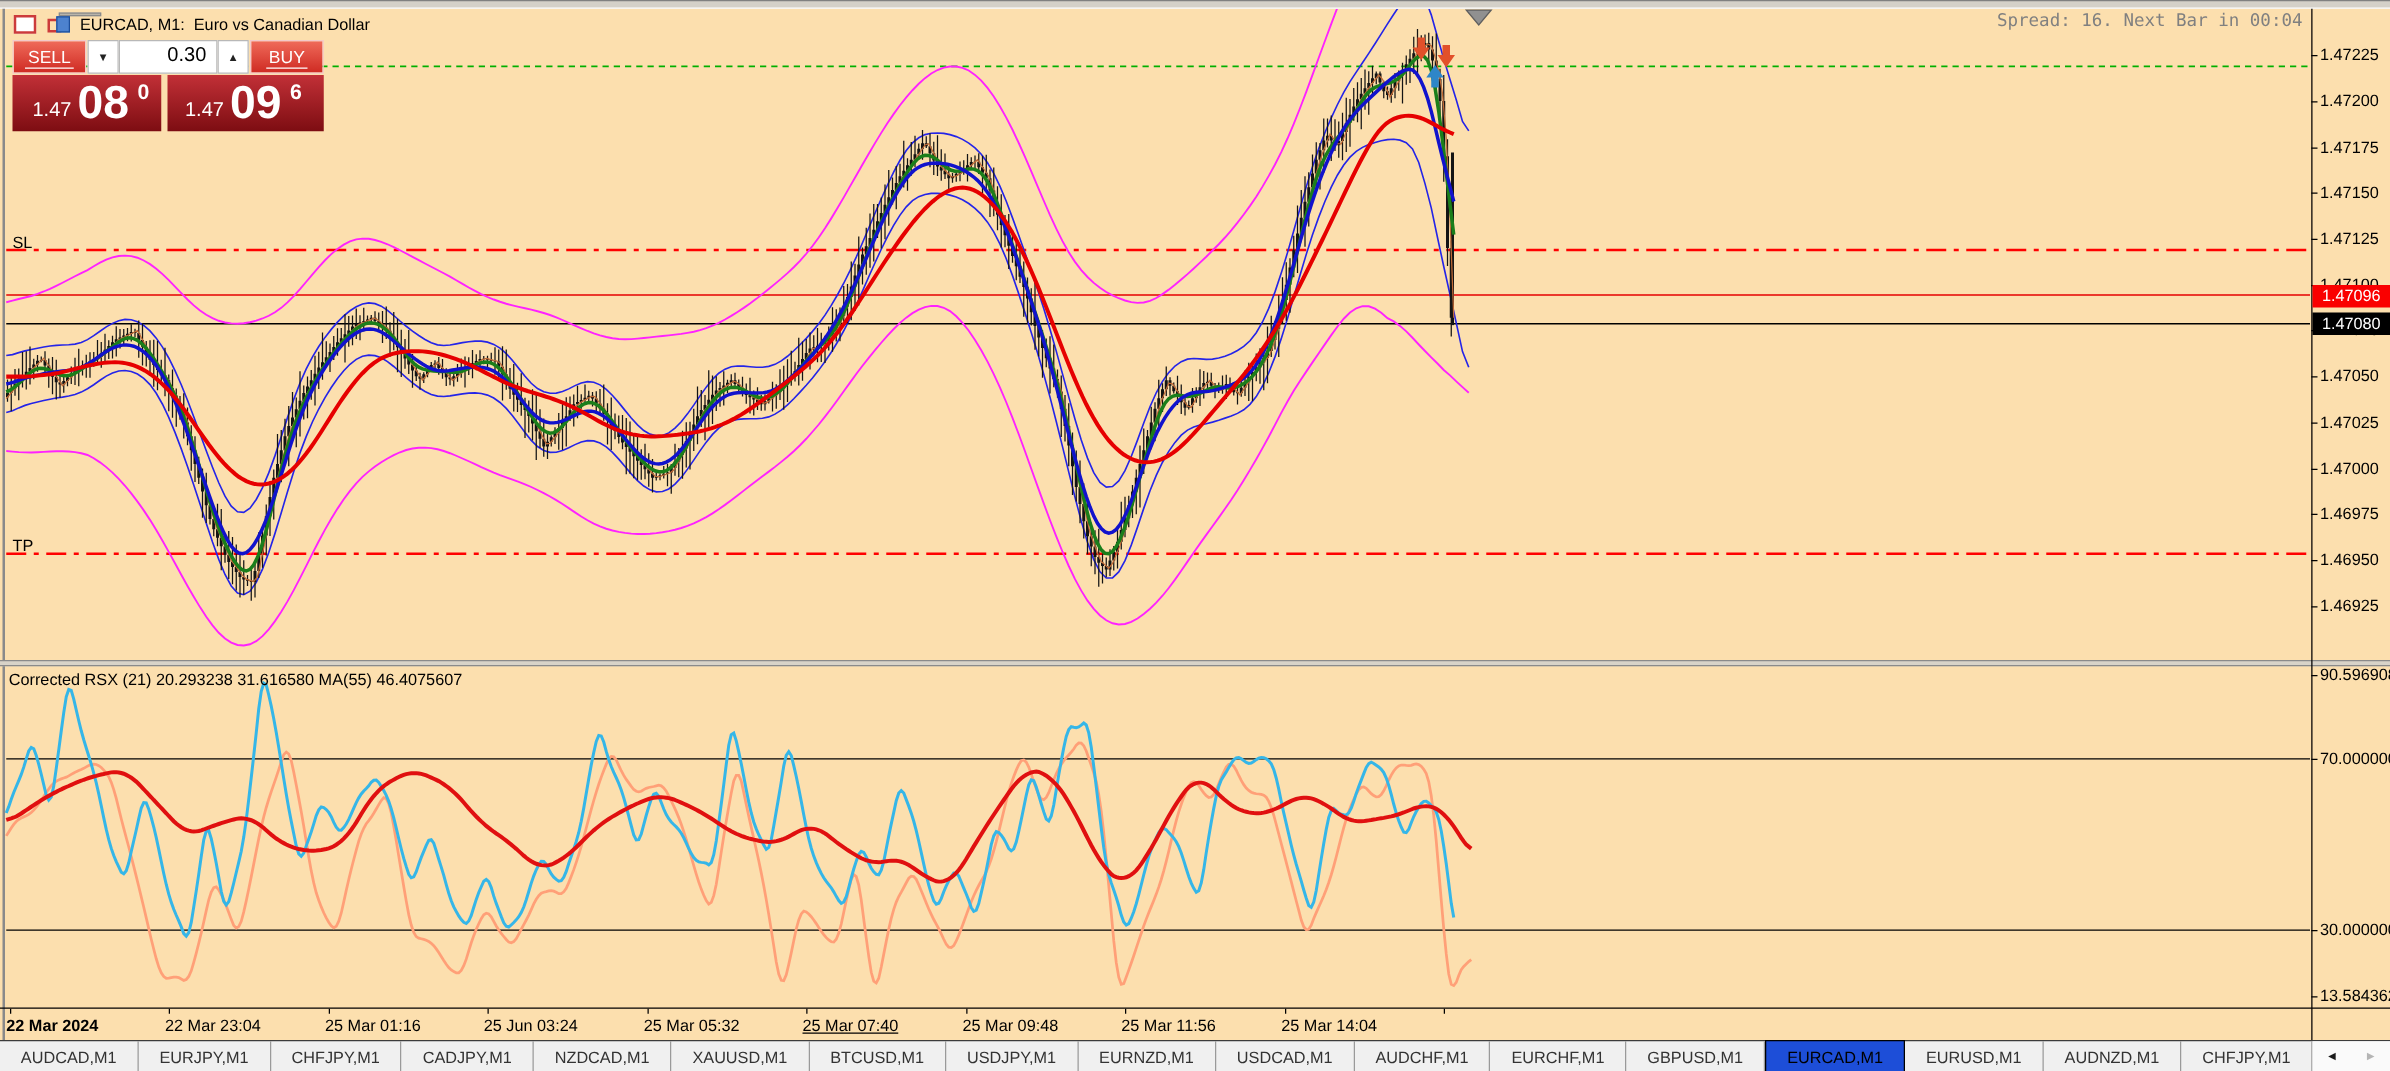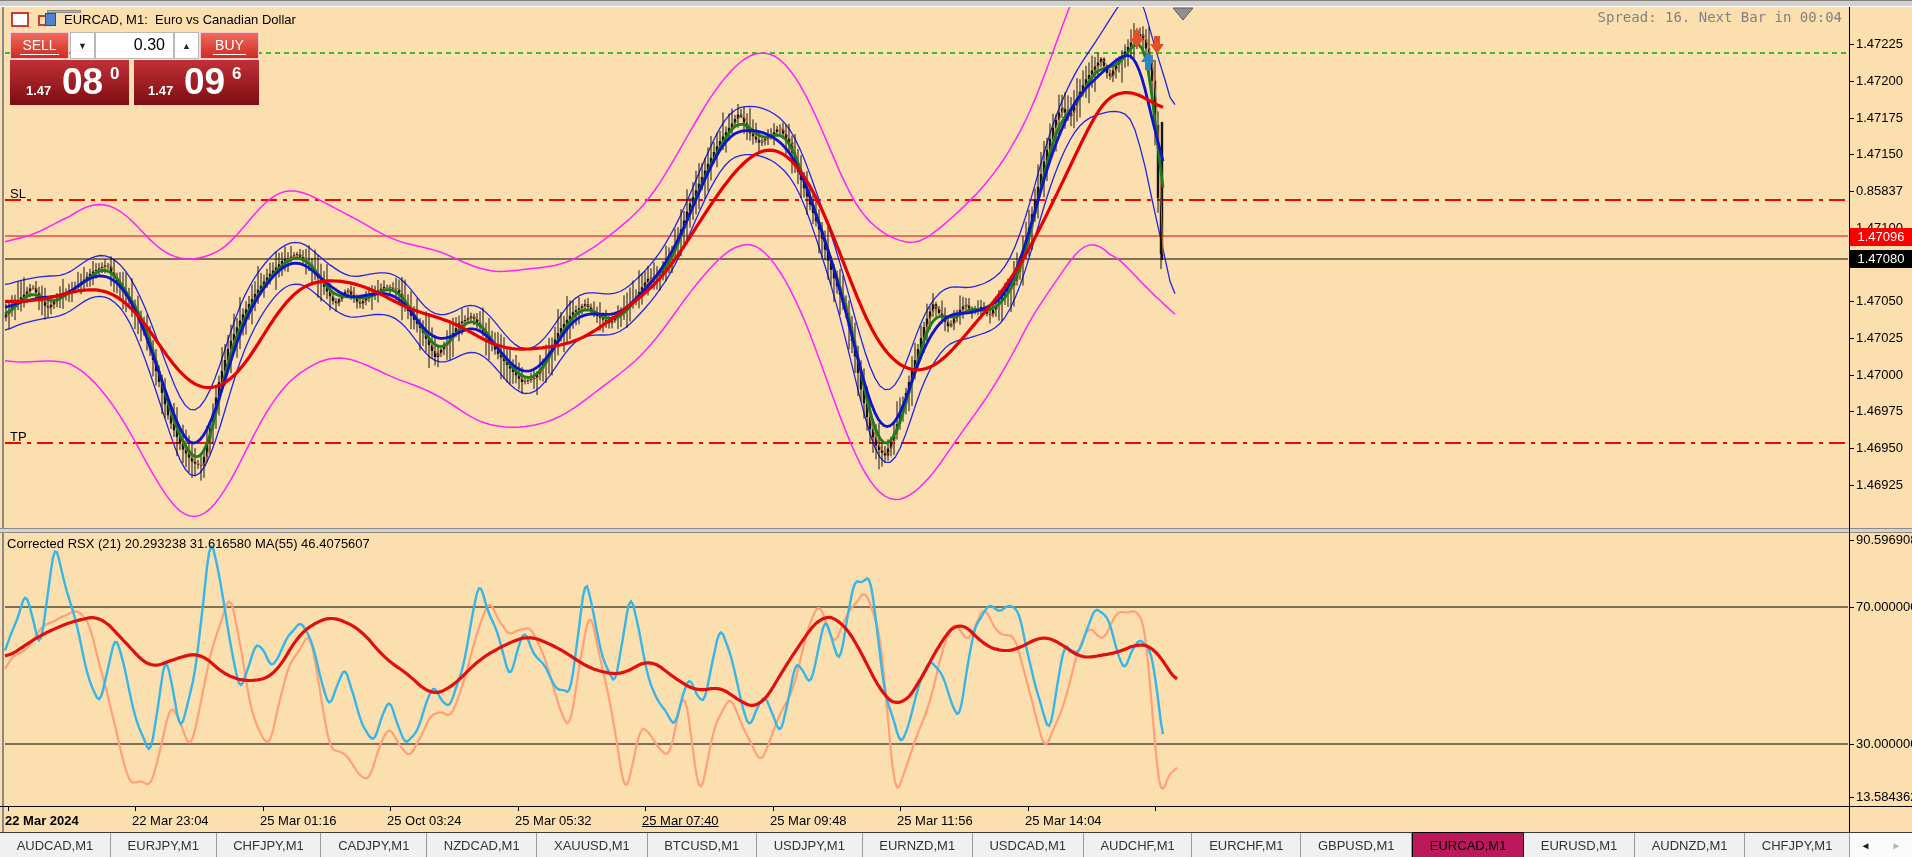--- a/index.html
+++ b/index.html
@@ -42,7 +42,7 @@
               color:#fff; cursor:pointer; }
   .tp-price.bid { left:0; width:119px; }
   .tp-price.ask { left:124px; width:125px; }
-  .tp-price .small { position:absolute; left:16px; bottom:7px; font-size:13px; font-weight:bold;margin-top:12px; }
+  .tp-price .small { position:absolute; left:16px; bottom:7px; font-size:16px; font-weight:normal;margin-top:12px; }
   .tp-price .big { position:absolute; left:52px; top:1px; font-size:37px; font-weight:bold; }
   .tp-price .sup { position:absolute; left:100px; top:4px; font-size:17px; font-weight:bold; }
   .tp-price.ask .small { left:14px; } .tp-price.ask .big { left:50px; } .tp-price.ask .sup { left:98px; }

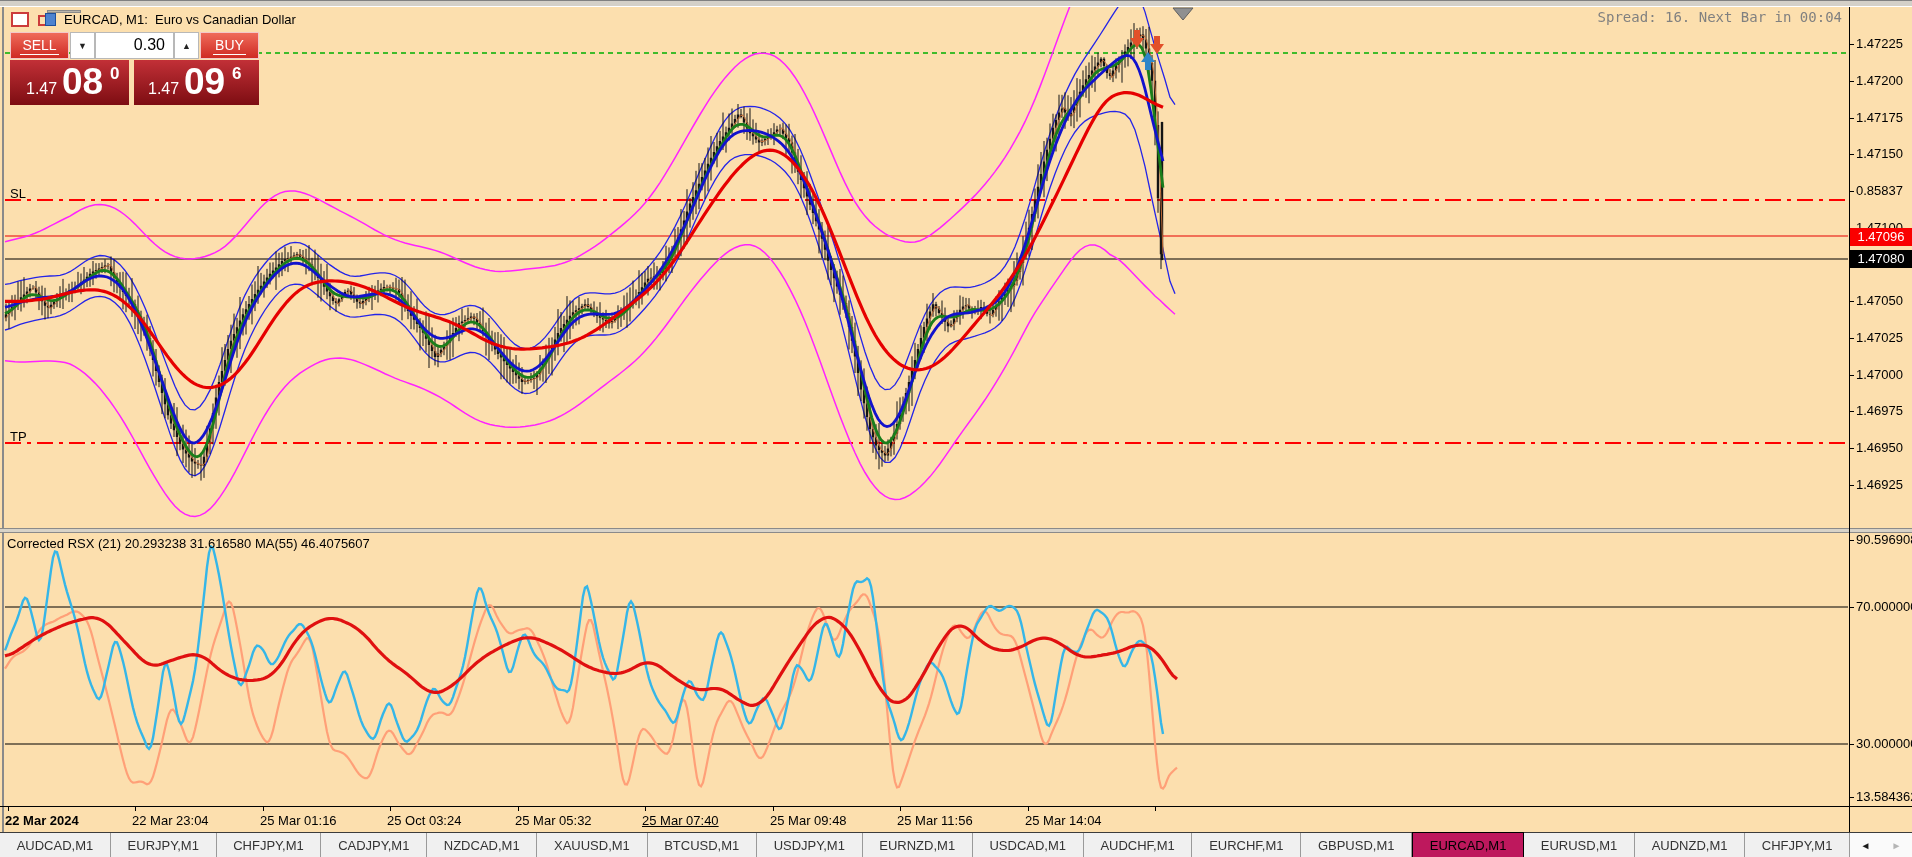--- a/index.html
+++ b/index.html
@@ -167,7 +167,7 @@
     <div class="axis-tick" style="top: 154px;"></div>
     <div class="axis-label" style="top: 146px;">1.47150</div>
     <div class="axis-tick" style="top: 191px;"></div>
-    <div class="axis-label" style="top: 183px;">0.85837</div>
+    <div class="axis-label" style="top: 183px;">1.47125</div>
     <div class="axis-tick" style="top: 228px;"></div>
     <div class="axis-label" style="top: 220px;">1.47100</div>
     <div class="axis-tick" style="top: 264px;"></div>

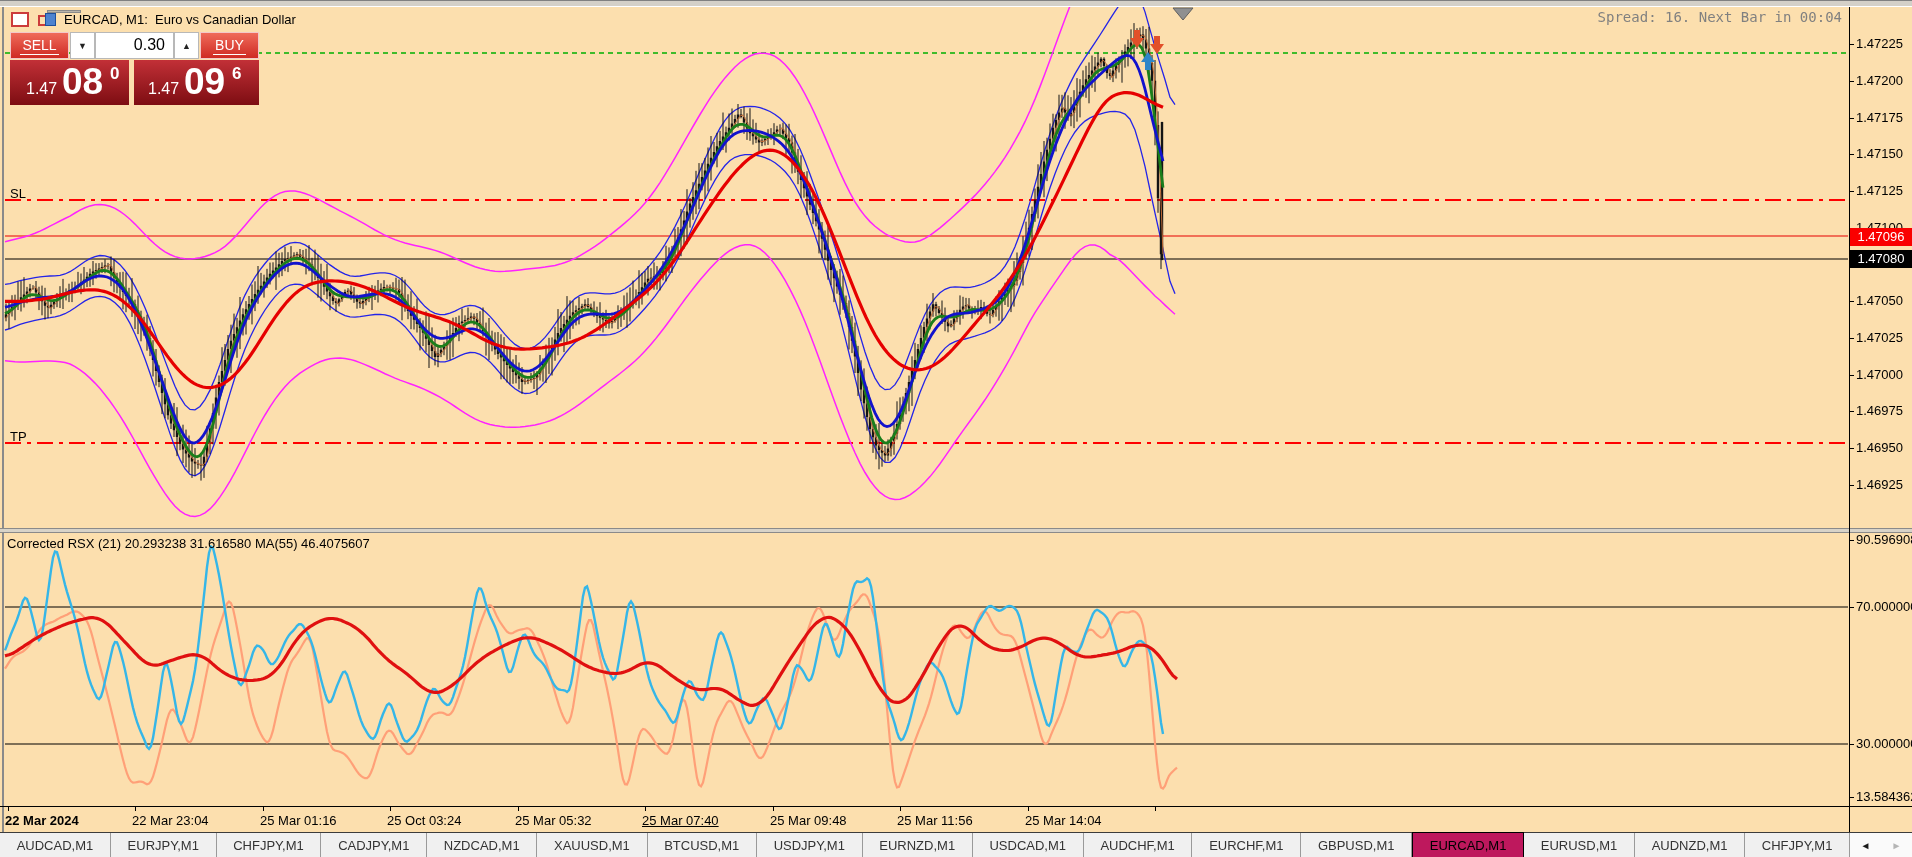--- a/index.html
+++ b/index.html
@@ -206,7 +206,7 @@
     <div class="time-tick" style="left: 263px;"></div>
     <div class="time-label" style="left: 260px;">25 Mar 01:16</div>
     <div class="time-tick" style="left: 390px;"></div>
-    <div class="time-label" style="left: 387px;">25 Oct 03:24</div>
+    <div class="time-label" style="left: 387px;">25 Jun 03:24</div>
     <div class="time-tick" style="left: 518px;"></div>
     <div class="time-label" style="left: 515px;">25 Mar 05:32</div>
     <div class="time-tick" style="left: 645px;"></div>

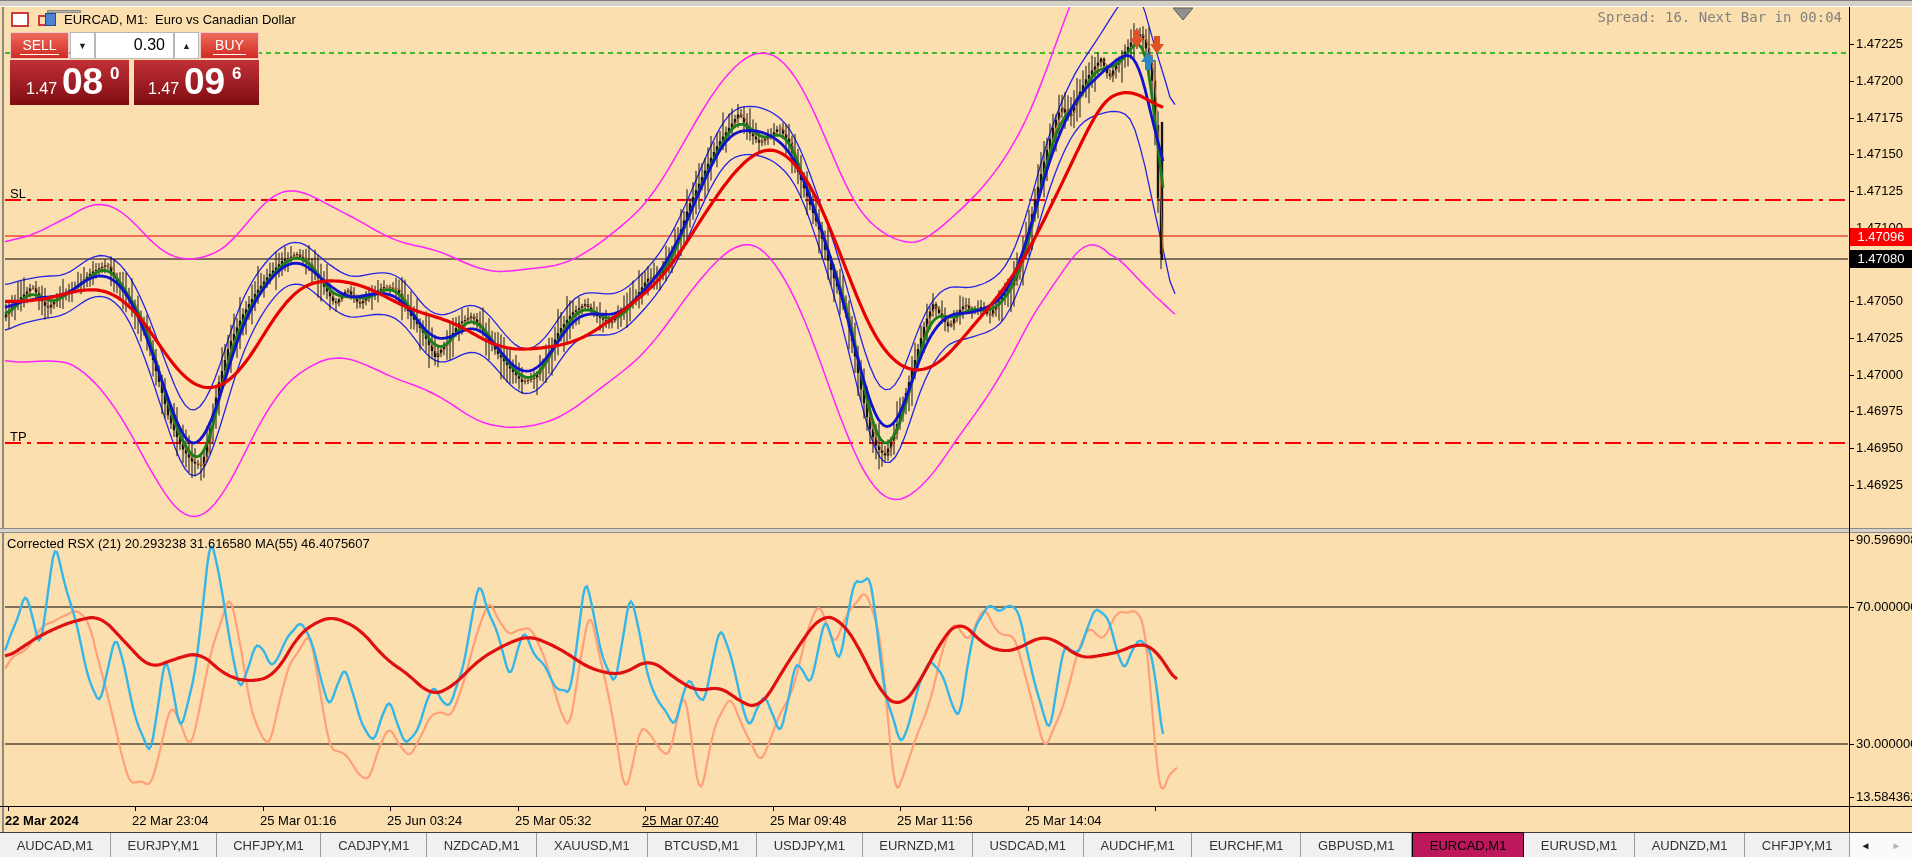--- a/index.html
+++ b/index.html
@@ -69,7 +69,7 @@
   .tab { flex:1 1 auto; display:flex; align-items:center; justify-content:center;
          font-size:13px; color:#333; border-right:1px solid #9a9a9a; cursor:pointer; white-space:nowrap;
          padding:0 16px; }
-  .tab.active { background:#be185d; border:1px solid #000; border-bottom:none; color:#000; margin-top:-1px; }
+  .tab.active { background:#1d4ed8; border:1px solid #000; border-bottom:none; color:#000; margin-top:-1px; }
   .tab-nav { width:62px; display:flex; align-items:center; justify-content:space-around;
              background:#fafafa; font-size:10px; }
   .tab-nav .prev { color:#1a1a1a; cursor:pointer; }

